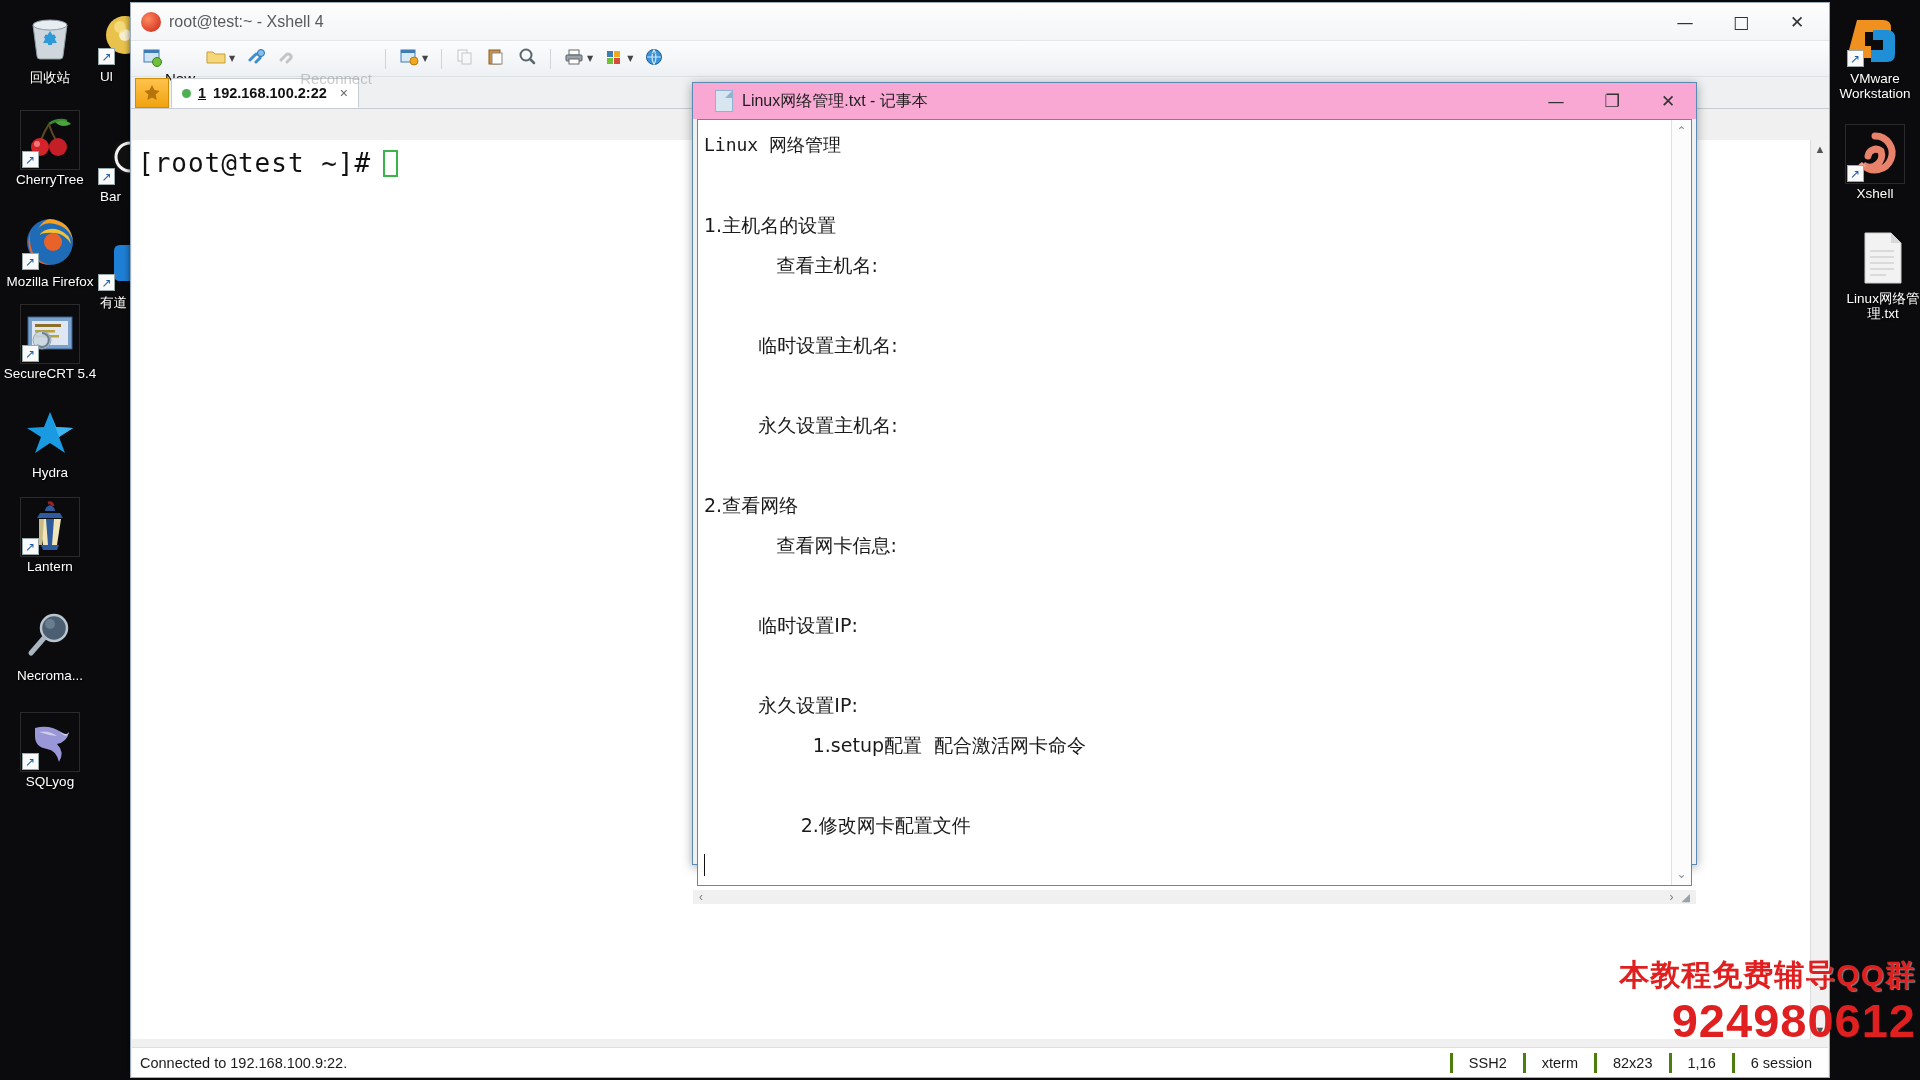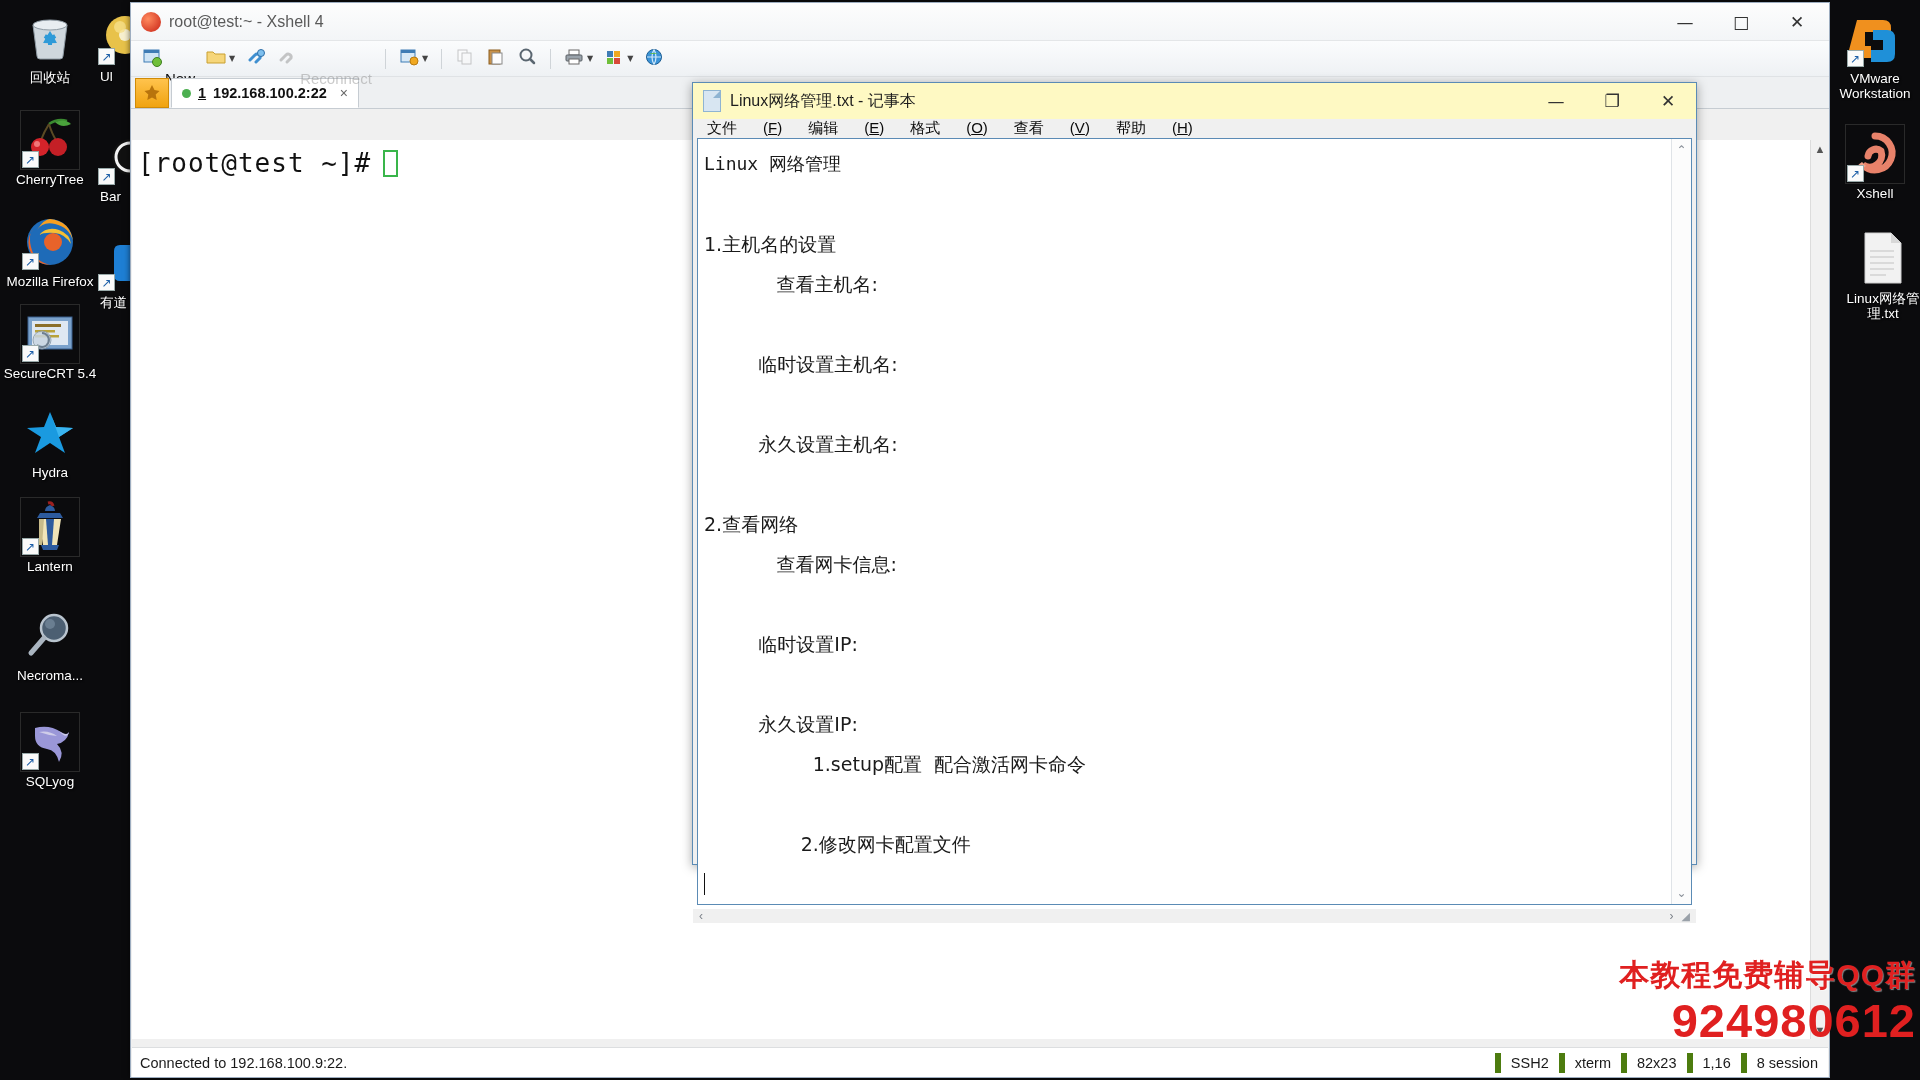--- a/index.html
+++ b/index.html
@@ -135,8 +135,8 @@
     display: flex; flex-direction: column;
   }
   #notepad .np-title {
-    height: 40px; background: #fef9c3; display: flex; align-items: center;
-    padding-left: 10px;
+    height: 40px; background: #f9a8d4; display: flex; align-items: center;
+    padding-left: 22px;
     justify-content: space-between;
   }
   .np-doc-icon {

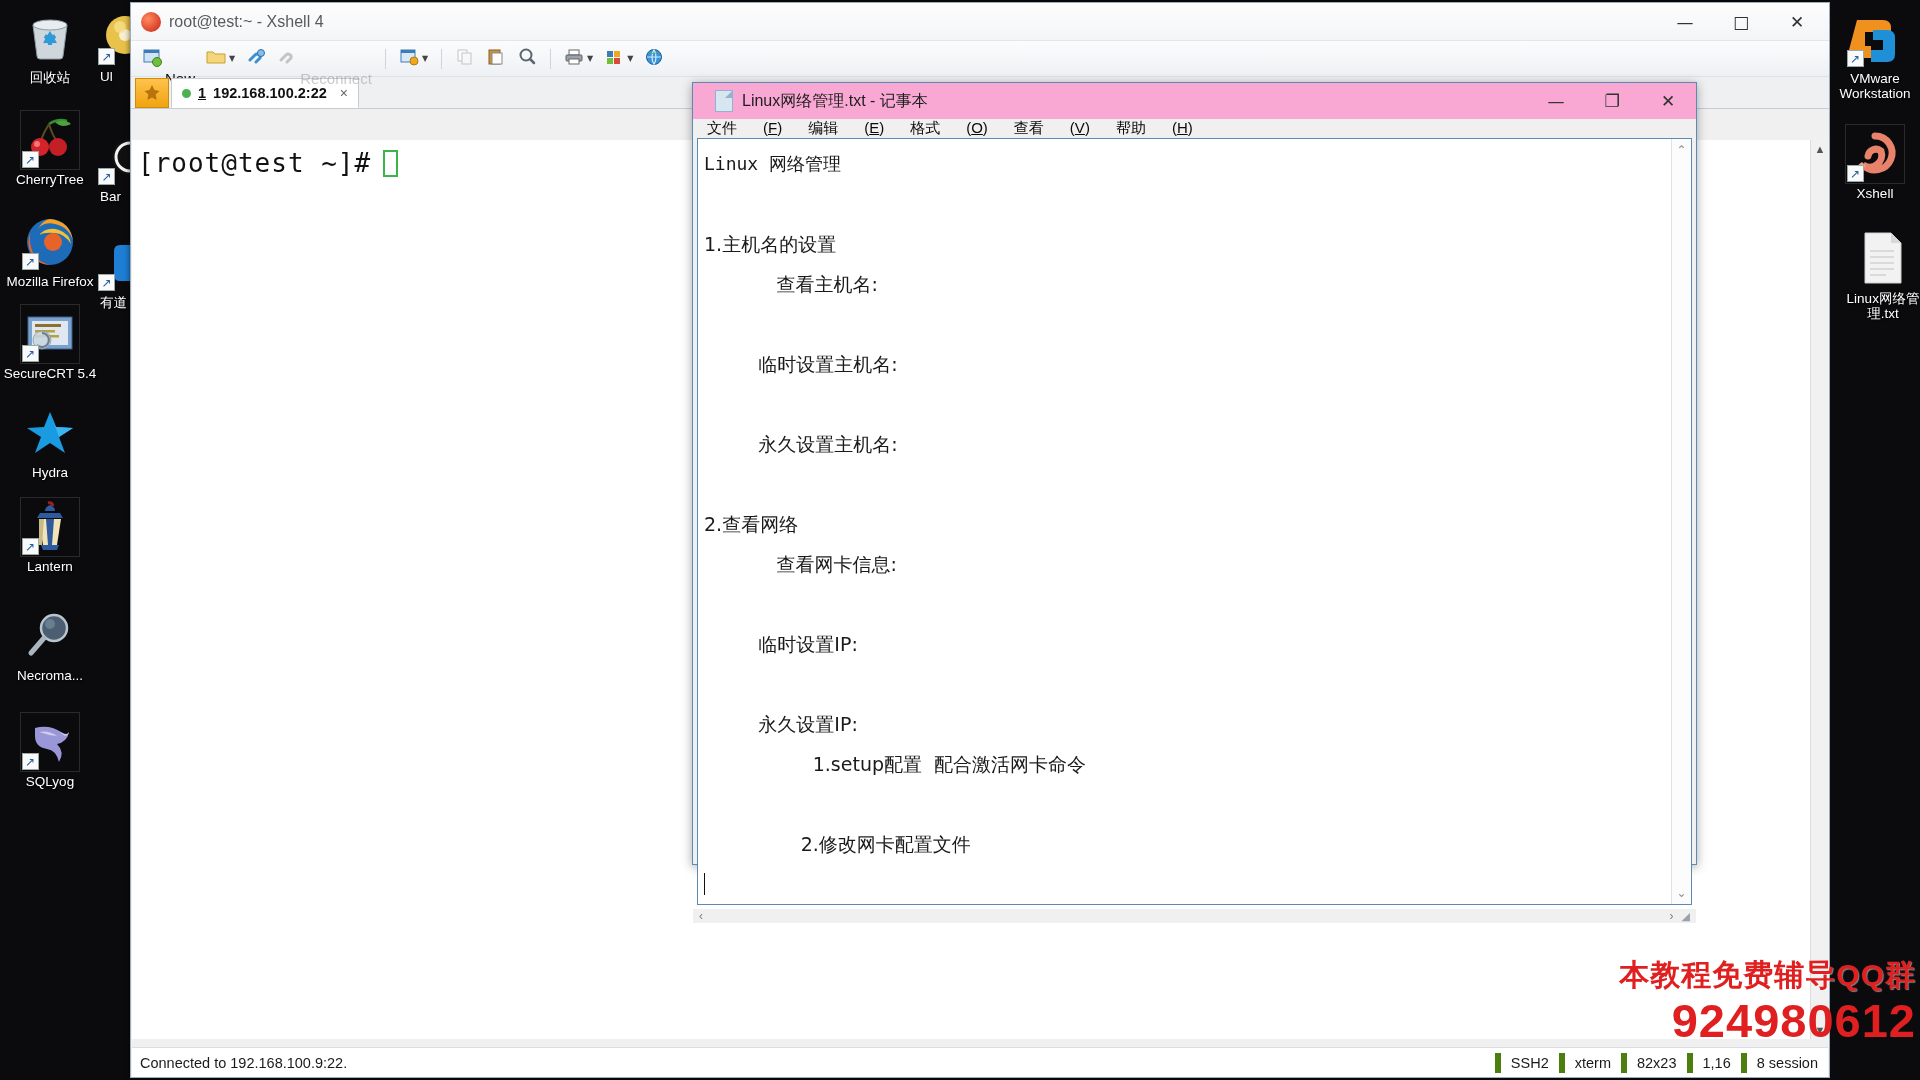--- a/index.html
+++ b/index.html
@@ -516,13 +516,6 @@
       </div>
     </div>
 
-    <div class="np-menubar">
-      <span><span>文件</span>(<u>F</u>)</span>
-      <span><span>编辑</span>(<u>E</u>)</span>
-      <span><span>格式</span>(<u>O</u>)</span>
-      <span><span>查看</span>(<u>V</u>)</span>
-      <span><span>帮助</span>(<u>H</u>)</span>
-    </div>
 
     <div class="np-body">
       <div class="np-text" id="np-text"><div class="mono" style="height: 40px;">Linux 网络管理</div><div style="height: 40px;">&nbsp;</div><div style="height: 40px;">1.主机名的设置</div><div style="height: 40px;">            查看主机名:</div><div style="height: 40px;">&nbsp;</div><div style="height: 40px;">         临时设置主机名:</div><div style="height: 40px;">&nbsp;</div><div style="height: 40px;">         永久设置主机名:</div><div style="height: 40px;">&nbsp;</div><div style="height: 40px;">2.查看网络</div><div style="height: 40px;">            查看网卡信息:</div><div style="height: 40px;">&nbsp;</div><div style="height: 40px;">         临时设置IP:</div><div style="height: 40px;">&nbsp;</div><div style="height: 40px;">         永久设置IP:</div><div style="height: 40px;">                  1.setup配置  配合激活网卡命令</div><div style="height: 40px;">&nbsp;</div><div style="height: 40px;">                2.修改网卡配置文件</div><div style="height: 40px;"><span class="np-caret"></span></div></div>

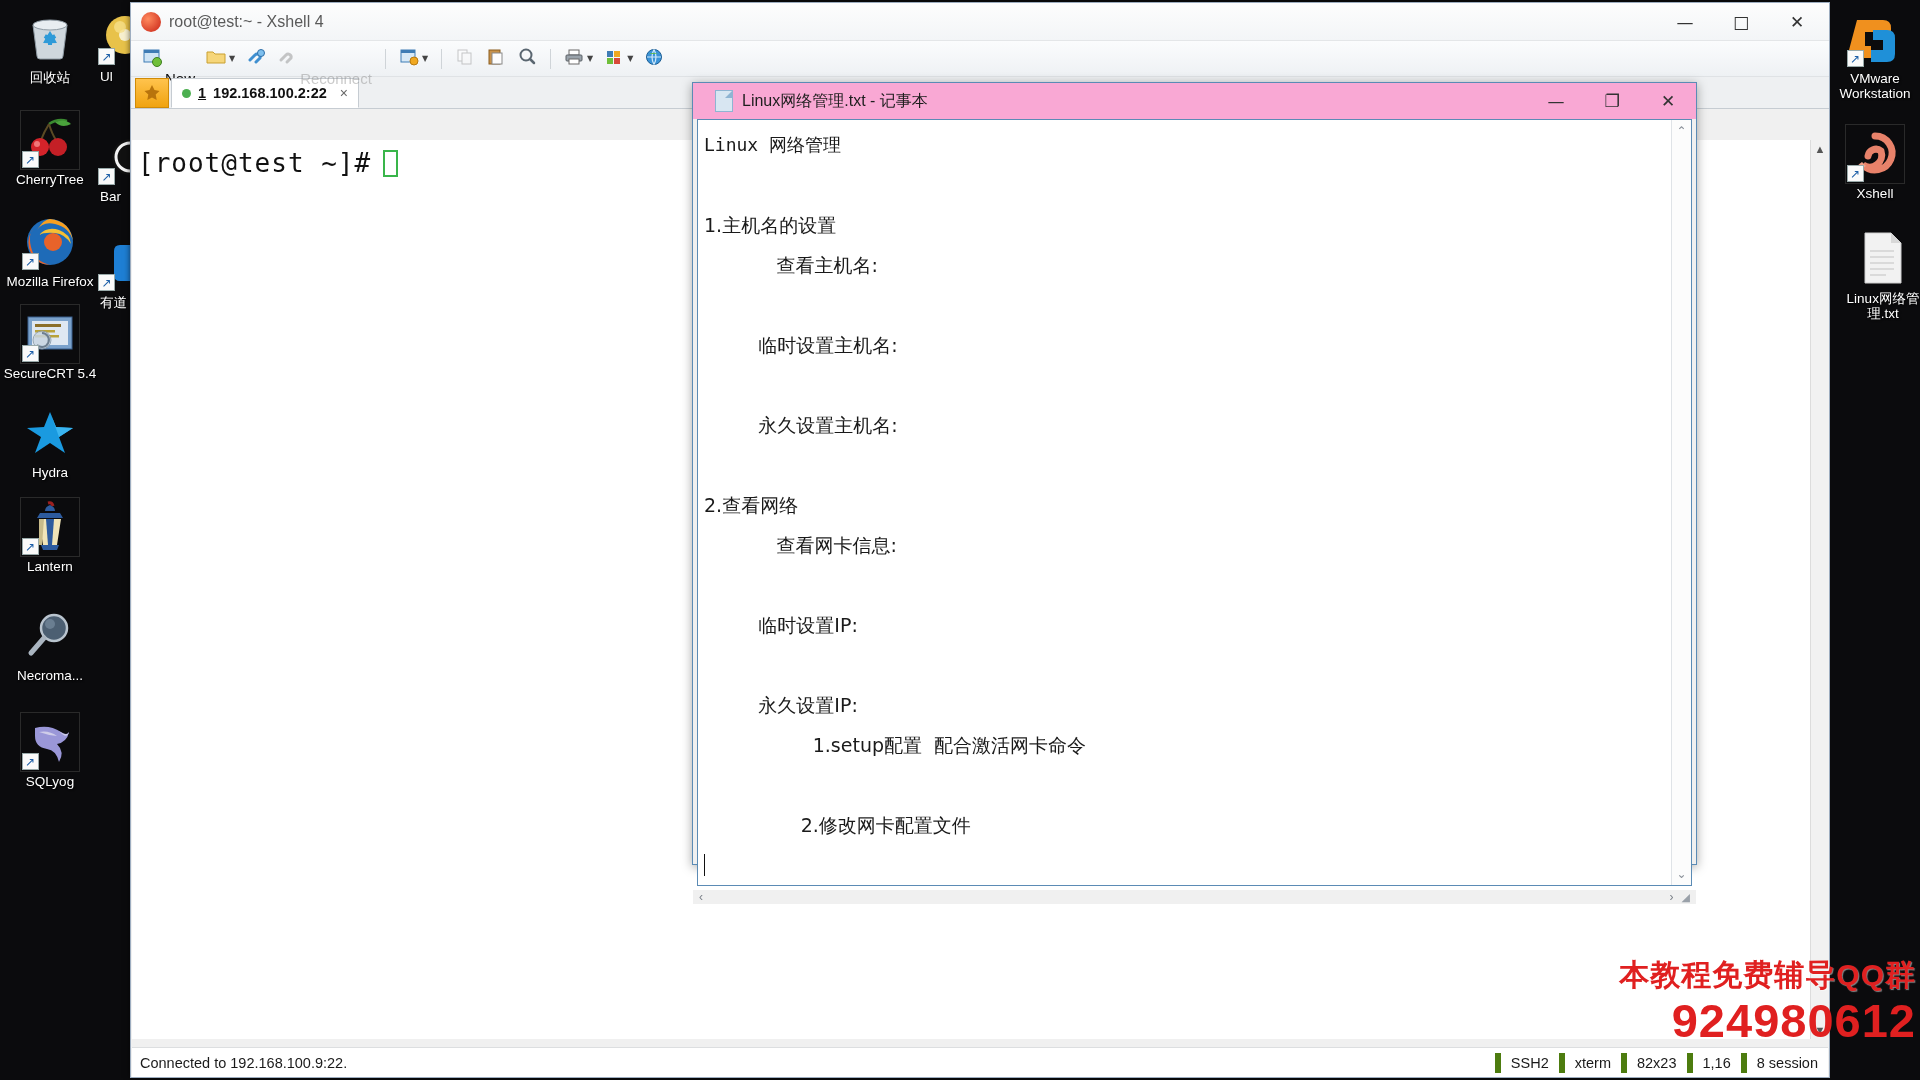--- a/index.html
+++ b/index.html
@@ -125,7 +125,7 @@
   }
   .sb-left { padding-left: 8px; }
   .sb-right { margin-left: auto; display: flex; }
-  .sb-cell { padding: 0 10px; border-left: 6px solid #4d7c0f; line-height: 20px; }
+  .sb-cell { padding: 0 16px; border-left: 3px solid #4d7c0f; line-height: 20px; }
 
   
   #notepad {

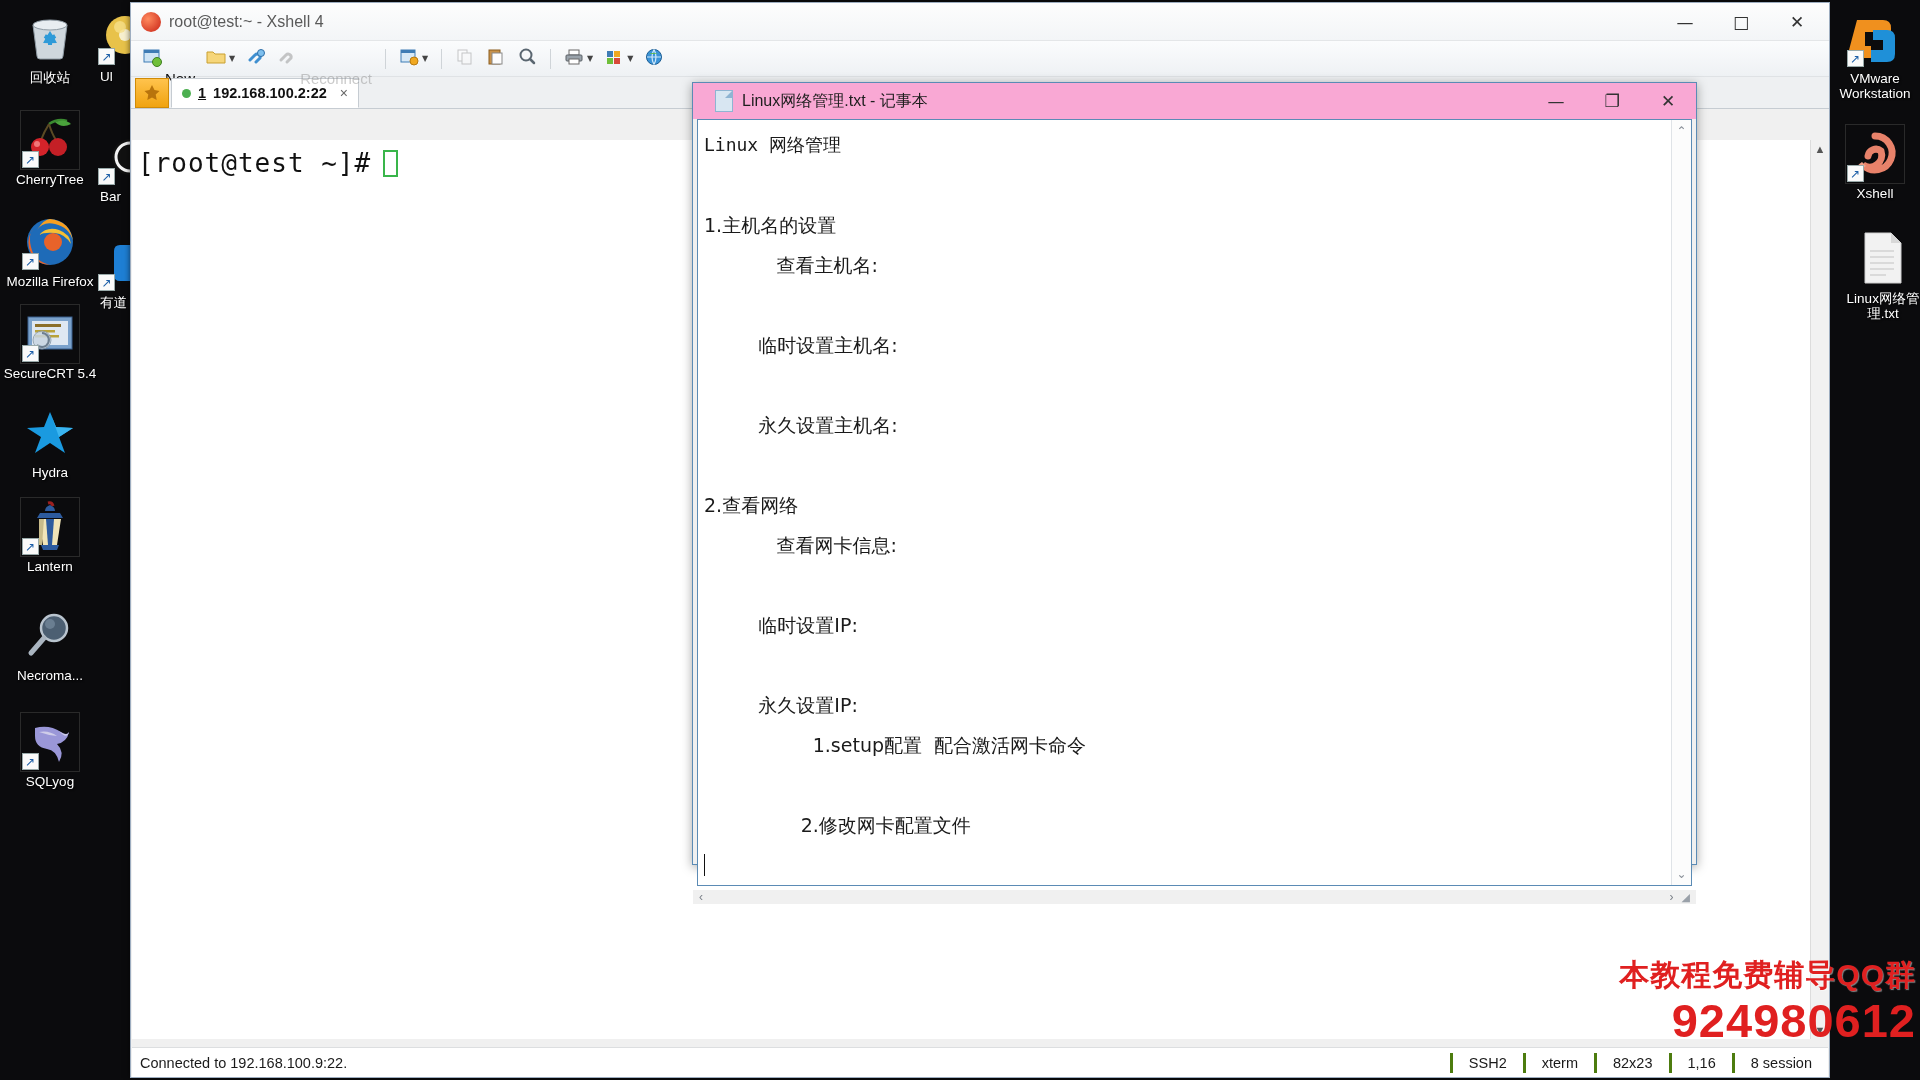--- a/index.html
+++ b/index.html
@@ -499,7 +499,7 @@
         <div class="sb-cell">xterm</div>
         <div class="sb-cell">82x23</div>
         <div class="sb-cell">1,16</div>
-        <div class="sb-cell">8 session</div>
+        <div class="sb-cell">6 session</div>
       </div>
     </div>
   </div>

